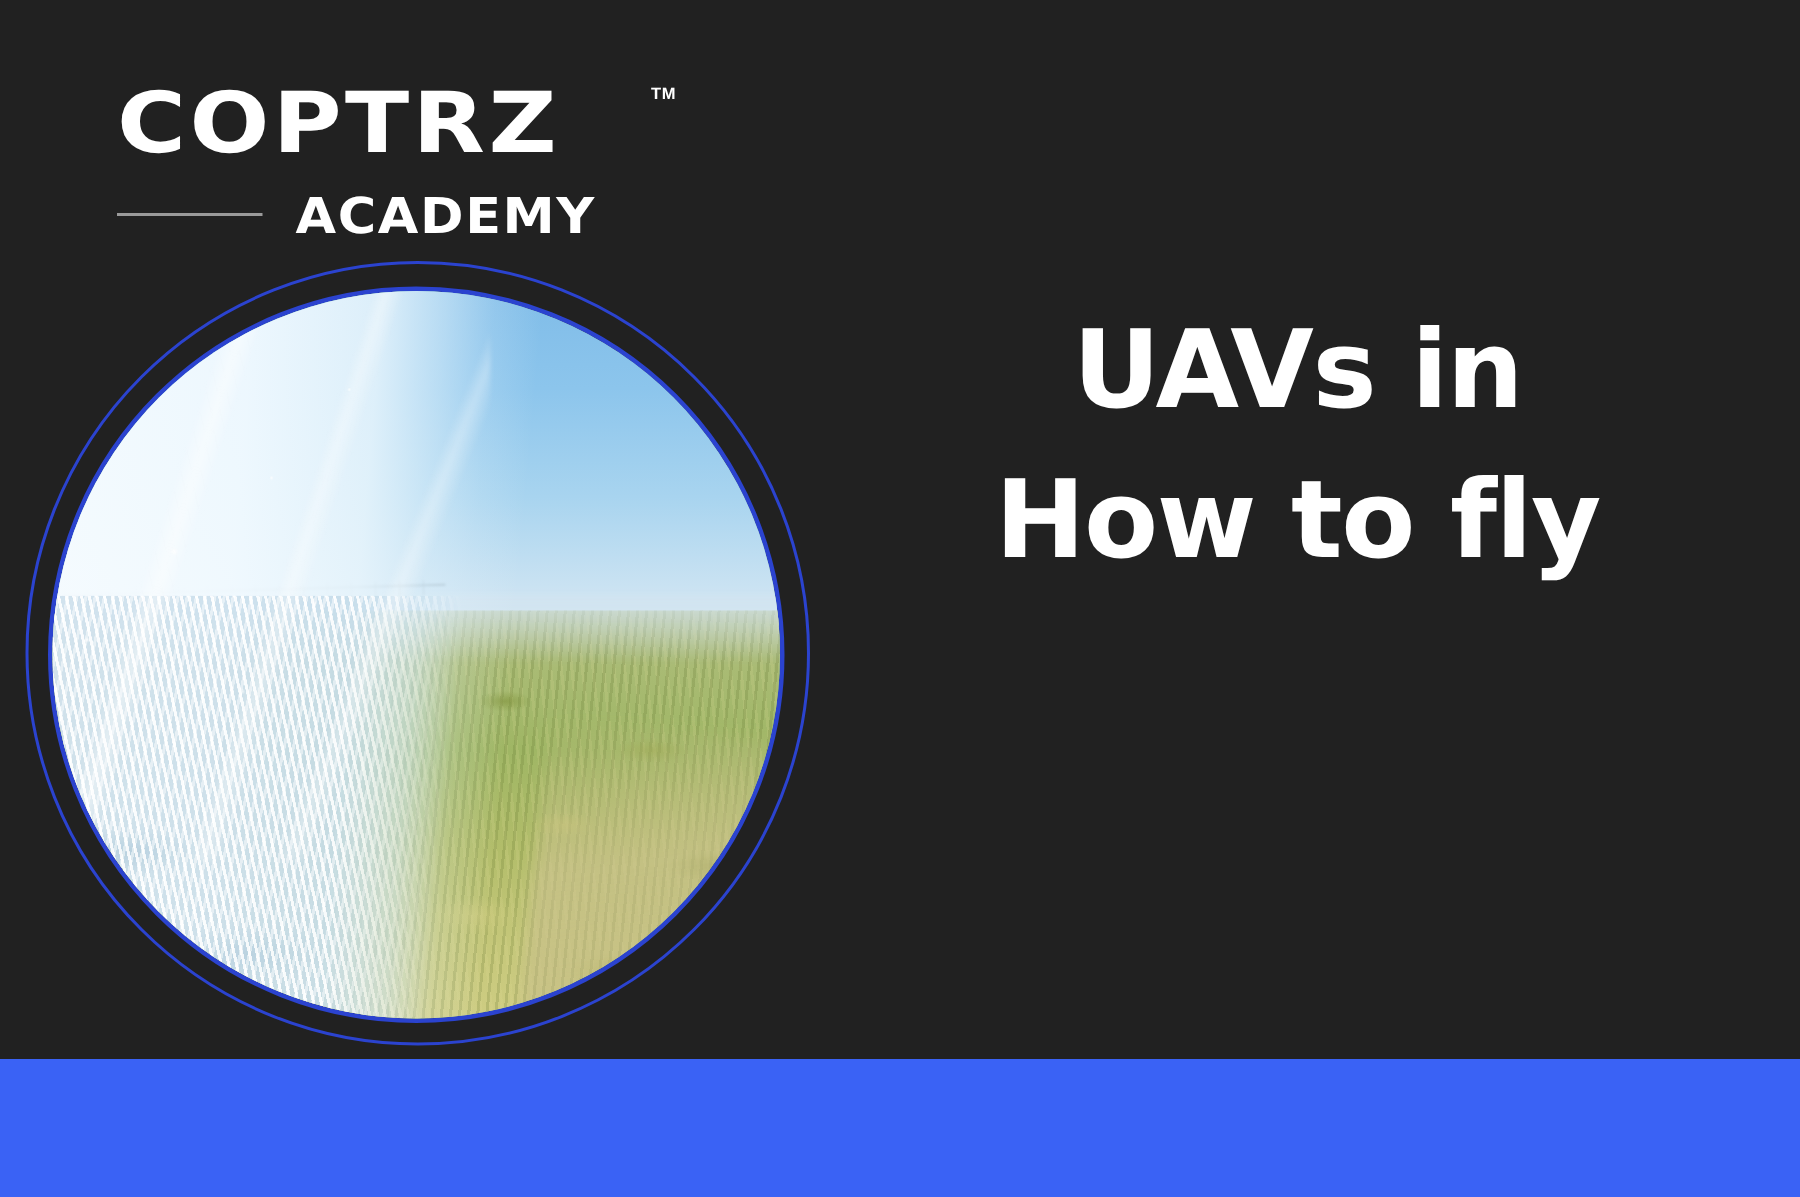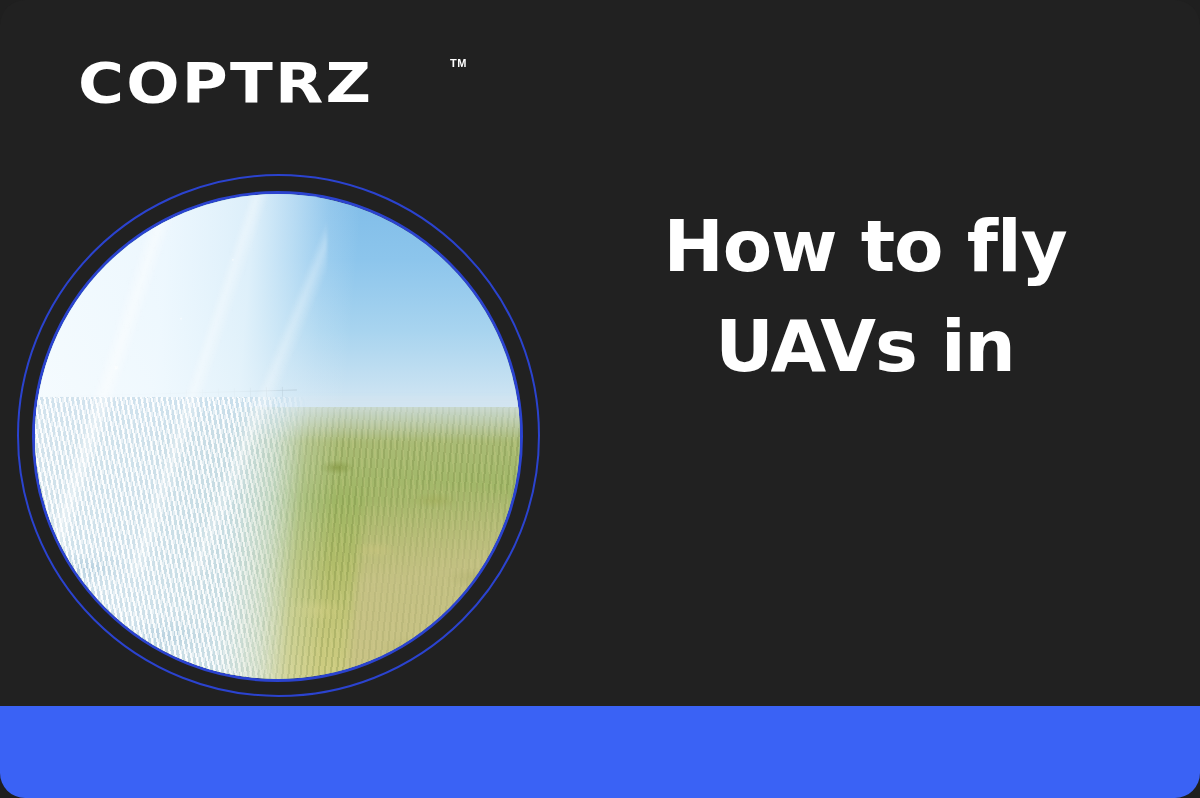--- a/index.html
+++ b/index.html
@@ -14,7 +14,6 @@
     background: #212121;
     overflow: hidden;
     font-family: "Liberation Sans", sans-serif;
-    border-radius: 25px;
   }
 
   

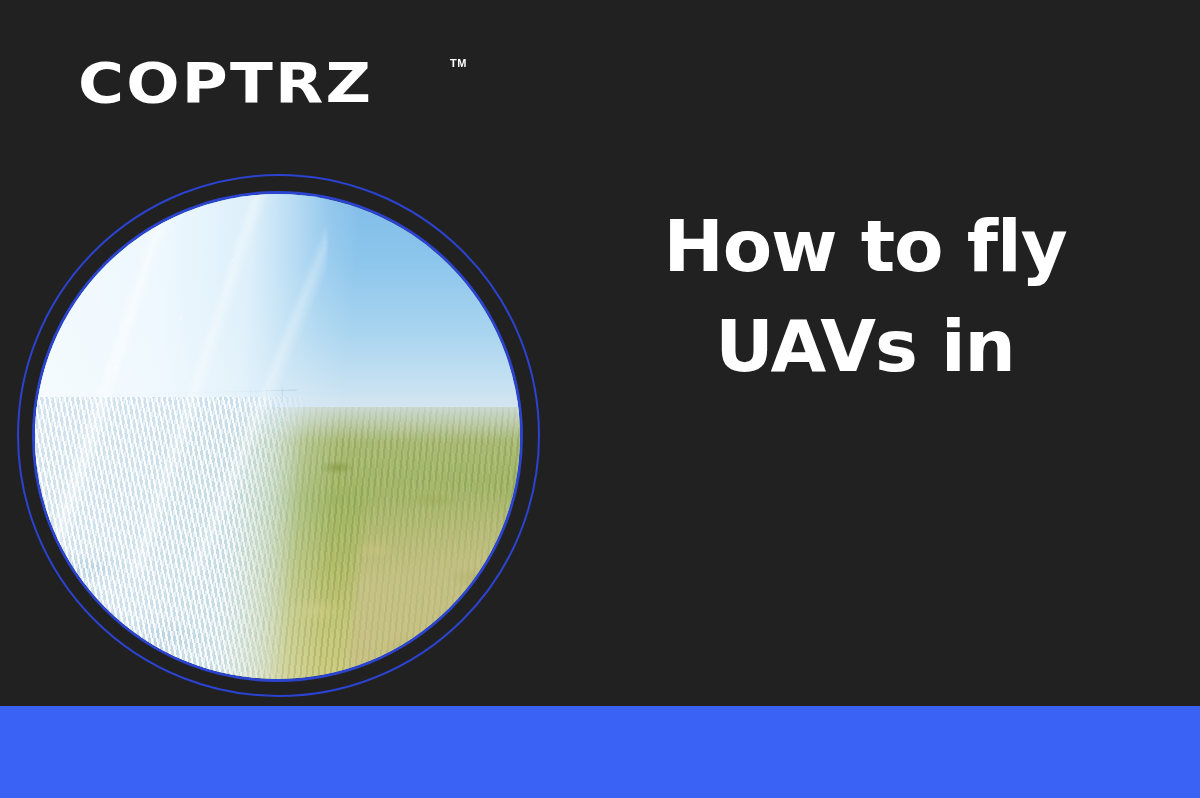--- a/index.html
+++ b/index.html
@@ -43,7 +43,7 @@
   }
   #tm {
     position: absolute;
-    left: 372px;
+    left: 356px;
     top: 2px;
     color: #ffffff;
     font-family: "Liberation Sans", sans-serif;

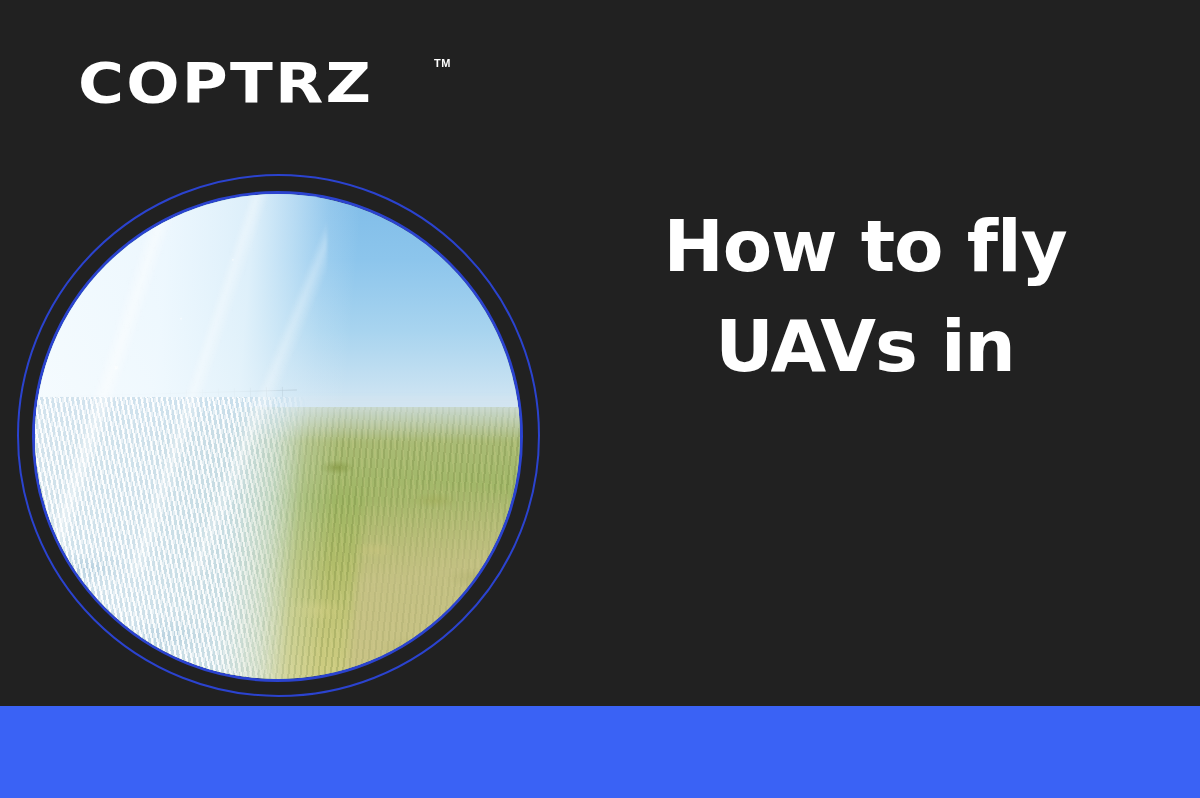--- a/index.html
+++ b/index.html
@@ -302,6 +302,10 @@
     <div id="wordmark-row">
       <span id="wordmark">COPTRZ</span>
       <span id="tm">TM</span>
+    </div>
+    <div id="academy-row">
+      <span id="academy-rule"></span>
+      <span id="academy">ACADEMY</span>
     </div>
   </div>
 

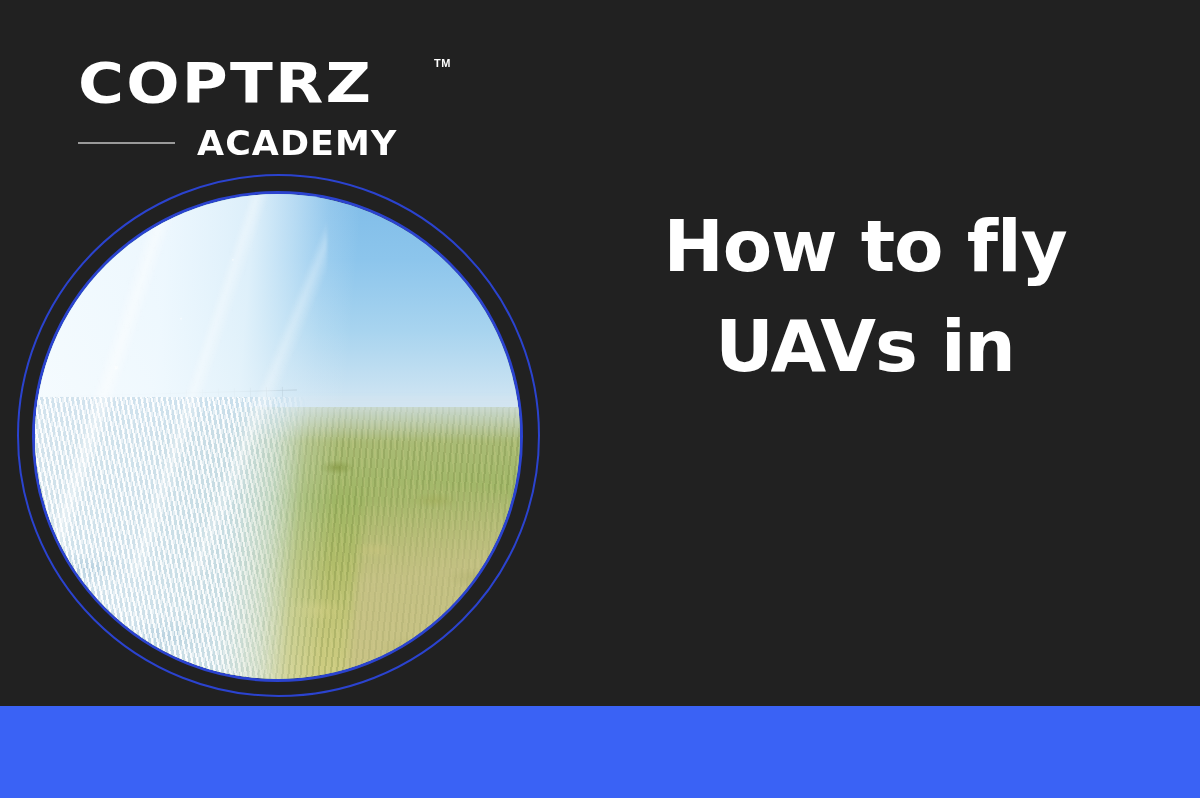--- a/index.html
+++ b/index.html
@@ -329,8 +329,8 @@
   </div>
 
   <div id="headline">
+    <span class="hl">UAVs in</span>
     <span class="hl">How to fly</span>
-    <span class="hl">UAVs in</span>
   </div>
 
   <div id="bottom-bar"></div>

